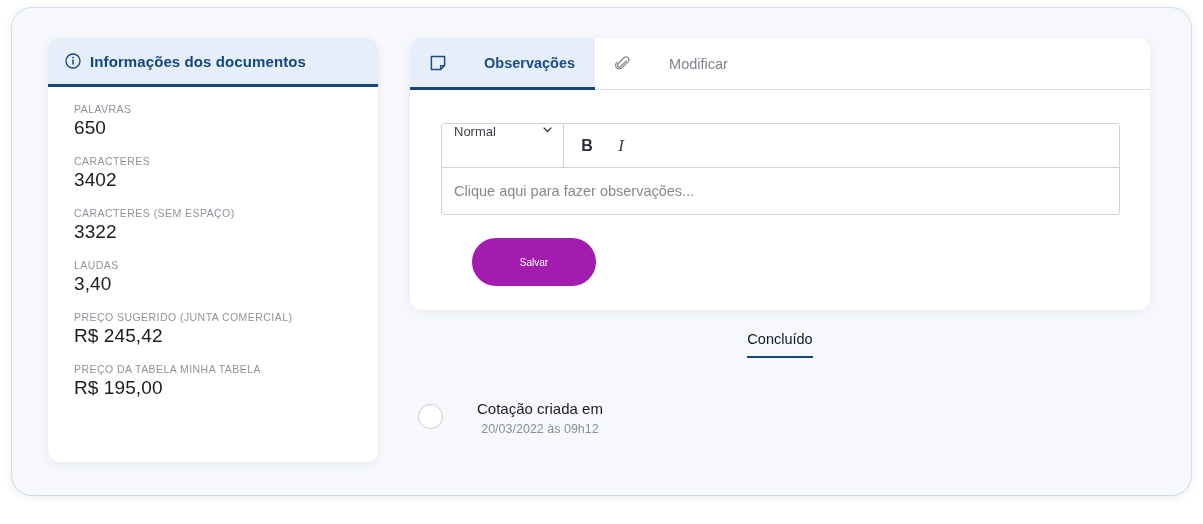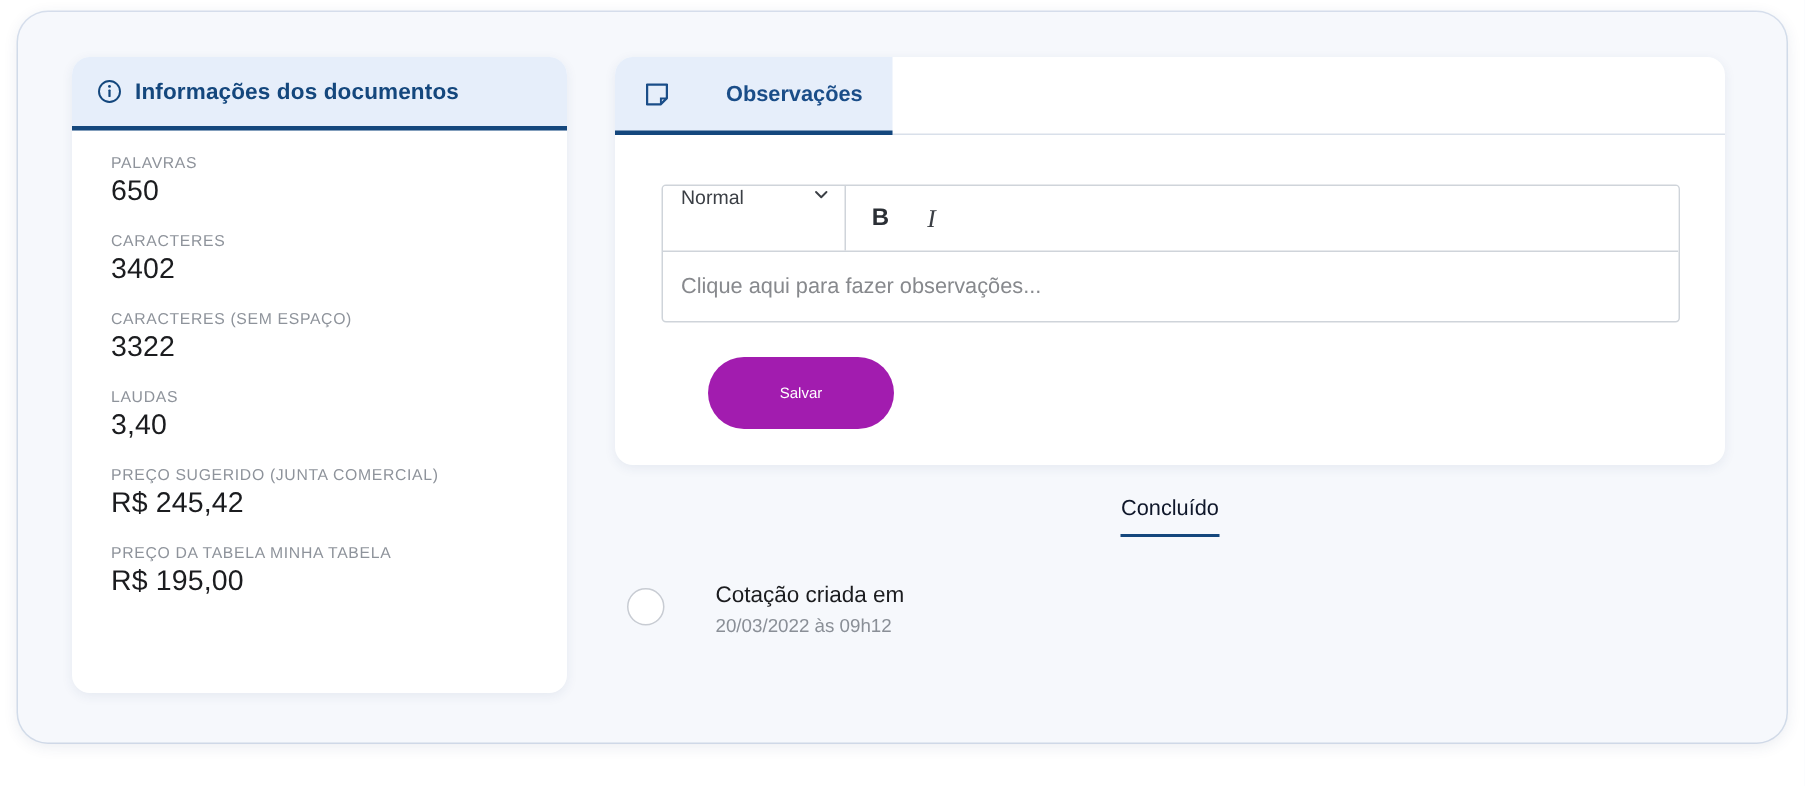--- a/index.html
+++ b/index.html
@@ -284,6 +284,12 @@
           <path d="M10.6 14.4 V10.6 H14.4" fill="none" stroke="#1a4d88" stroke-width="1.3"></path>
         </svg>
         <span class="tab-label">Observações</span>
+      </div>
+      <div class="tab inactive">
+        <svg class="tab-icon" viewBox="0 0 16 16">
+          <path d="M11.6 5.0 L5.6 11.0 a2.1 2.1 0 0 1-3.0-3.0 L9.1 1.5 a3.1 3.1 0 0 1 4.4 4.4 L7.0 12.4 a4.1 4.1 0 0 1-5.8-5.8" fill="none" stroke="#7d838c" stroke-width="1.25" stroke-linecap="round" transform="translate(0.6,0.4) scale(0.92)"></path>
+        </svg>
+        <span class="tab-label">Modificar</span>
       </div>
     </div>
 

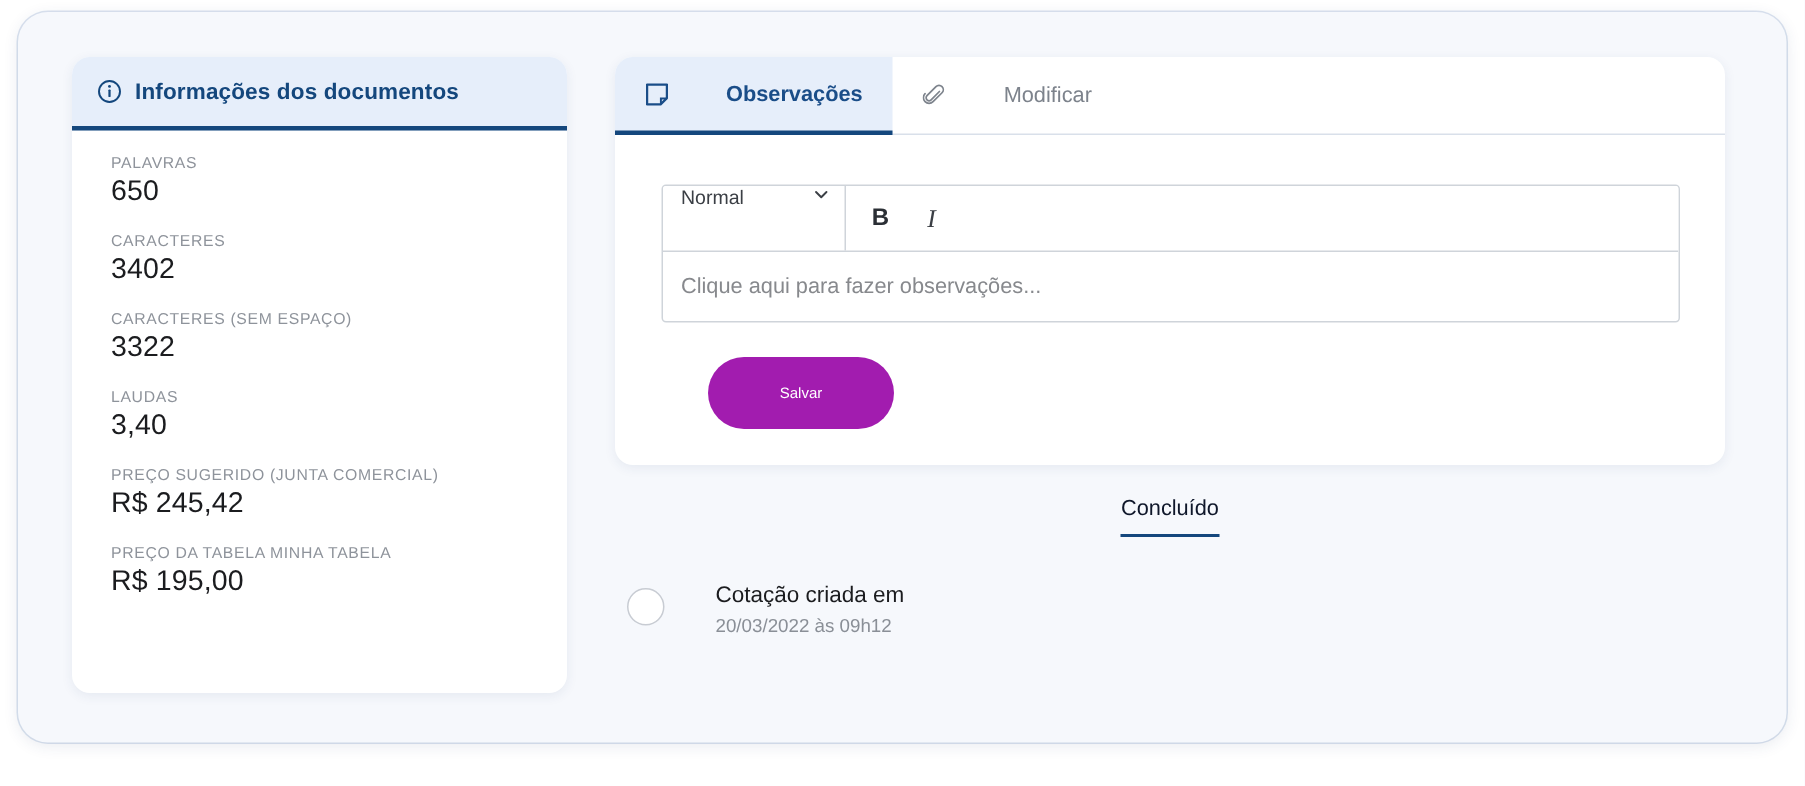--- a/index.html
+++ b/index.html
@@ -208,8 +208,9 @@
   .timeline {
     position: absolute;
     left: 398px;
-    top: 380px;
+    top: 392px;
     width: 740px;
+    text-align: center;
   }
   .timeline-item {
     display: flex;

